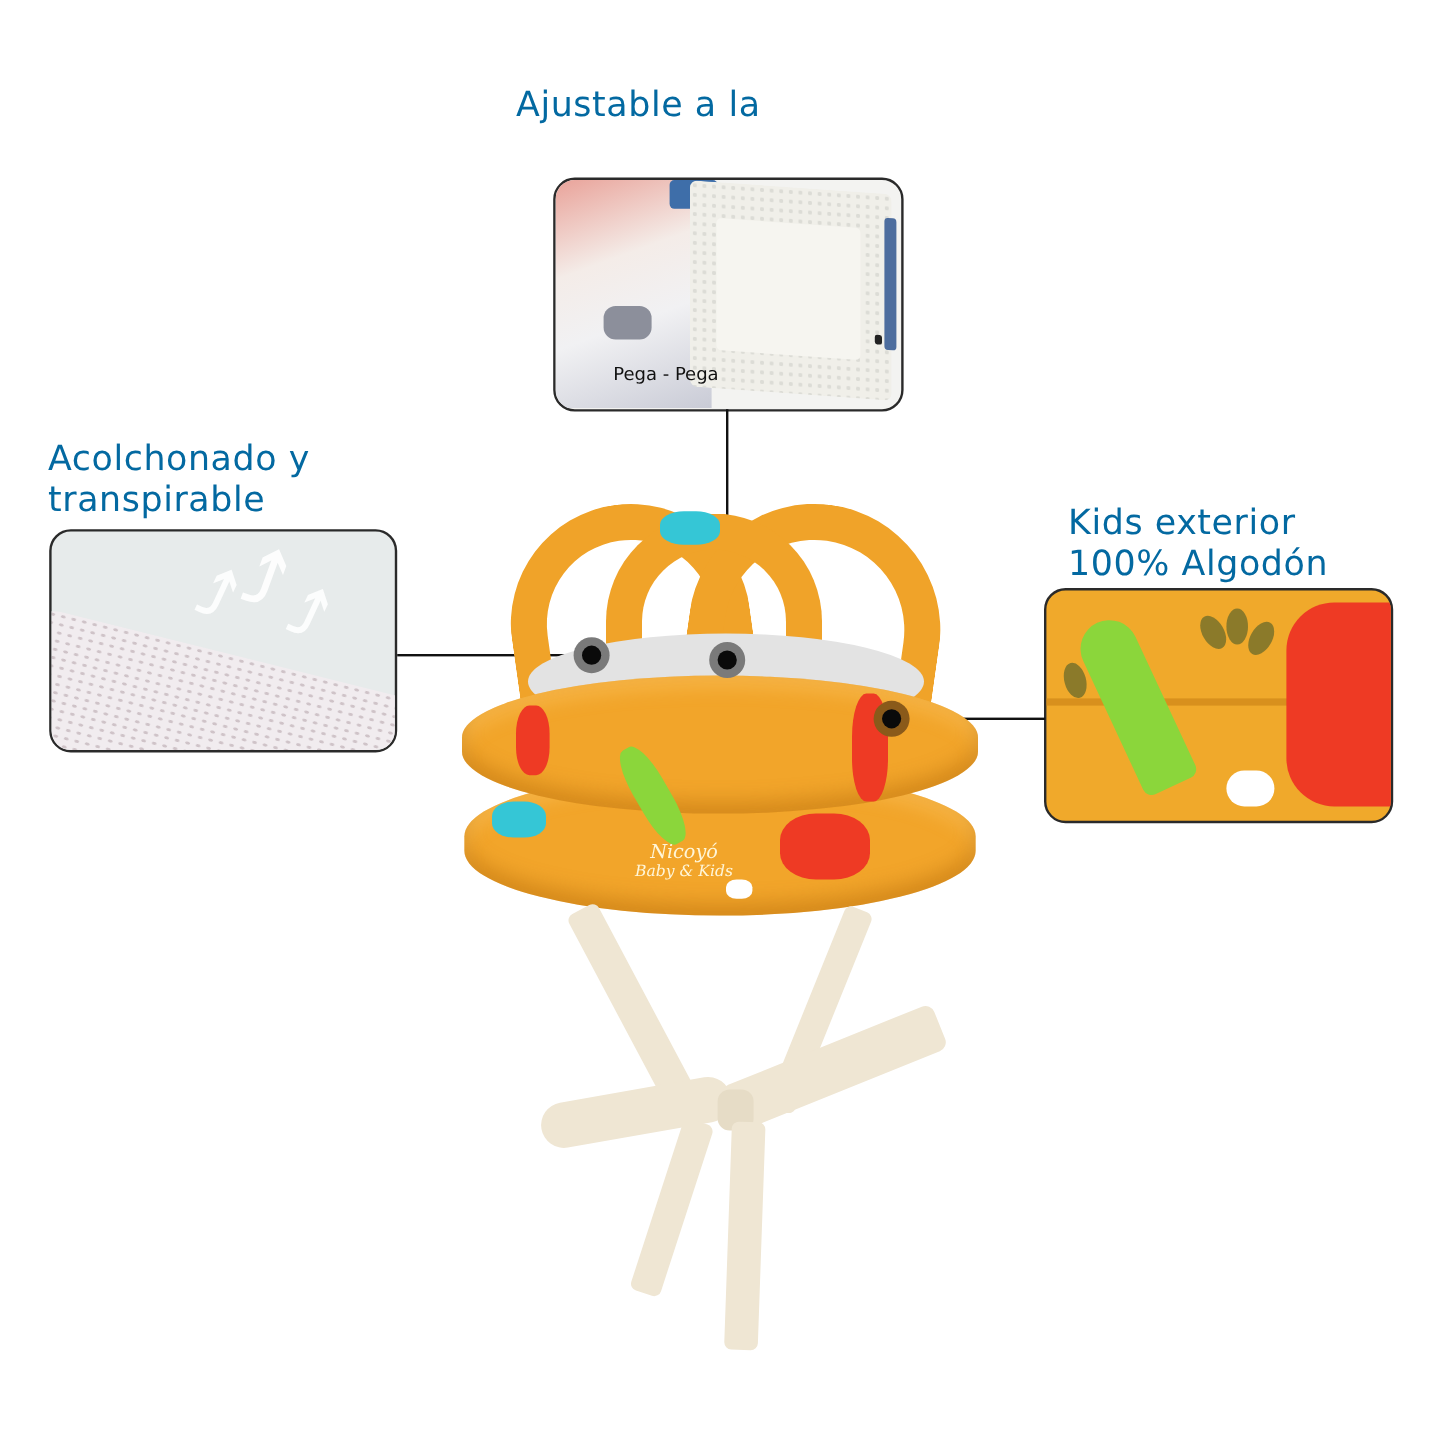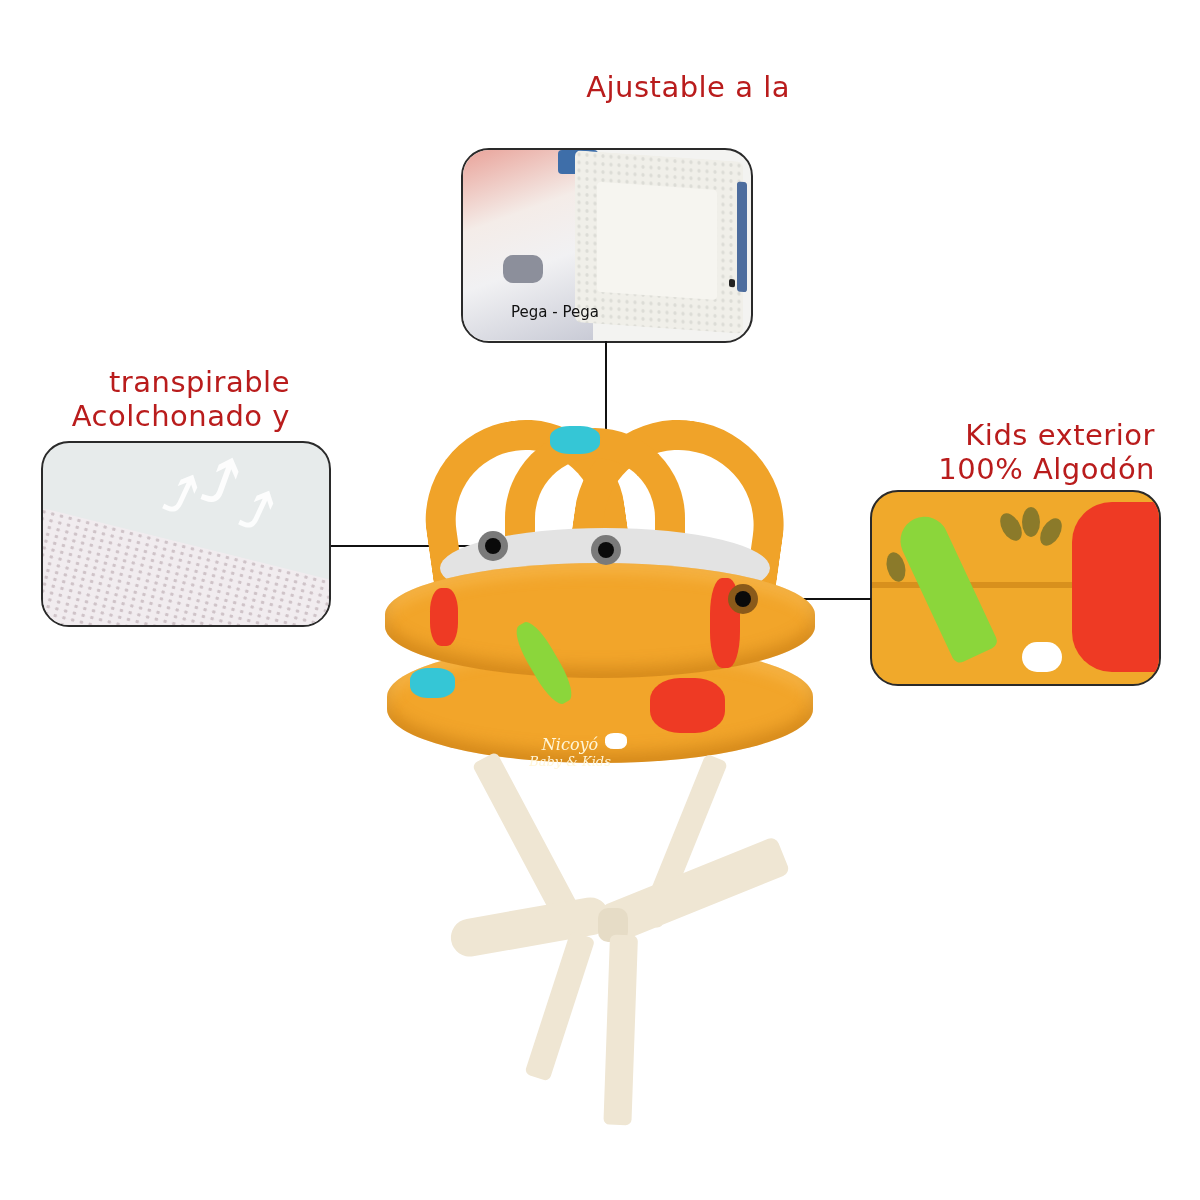--- a/index.html
+++ b/index.html
@@ -8,8 +8,8 @@
     font-family: "DejaVu Sans", sans-serif; color:#111;
   }
   .label {
-    position:absolute; text-align:right; font-size:29px; line-height:34px; letter-spacing:0.5px;
-    color:#b91c1c;
+    position:absolute; text-align:left; font-size:29px; line-height:34px; letter-spacing:0.5px;
+    color:#0369a1;
   }
   .card {
     position:absolute; border:2px solid #2a2a2a; border-radius:28px; overflow:hidden;

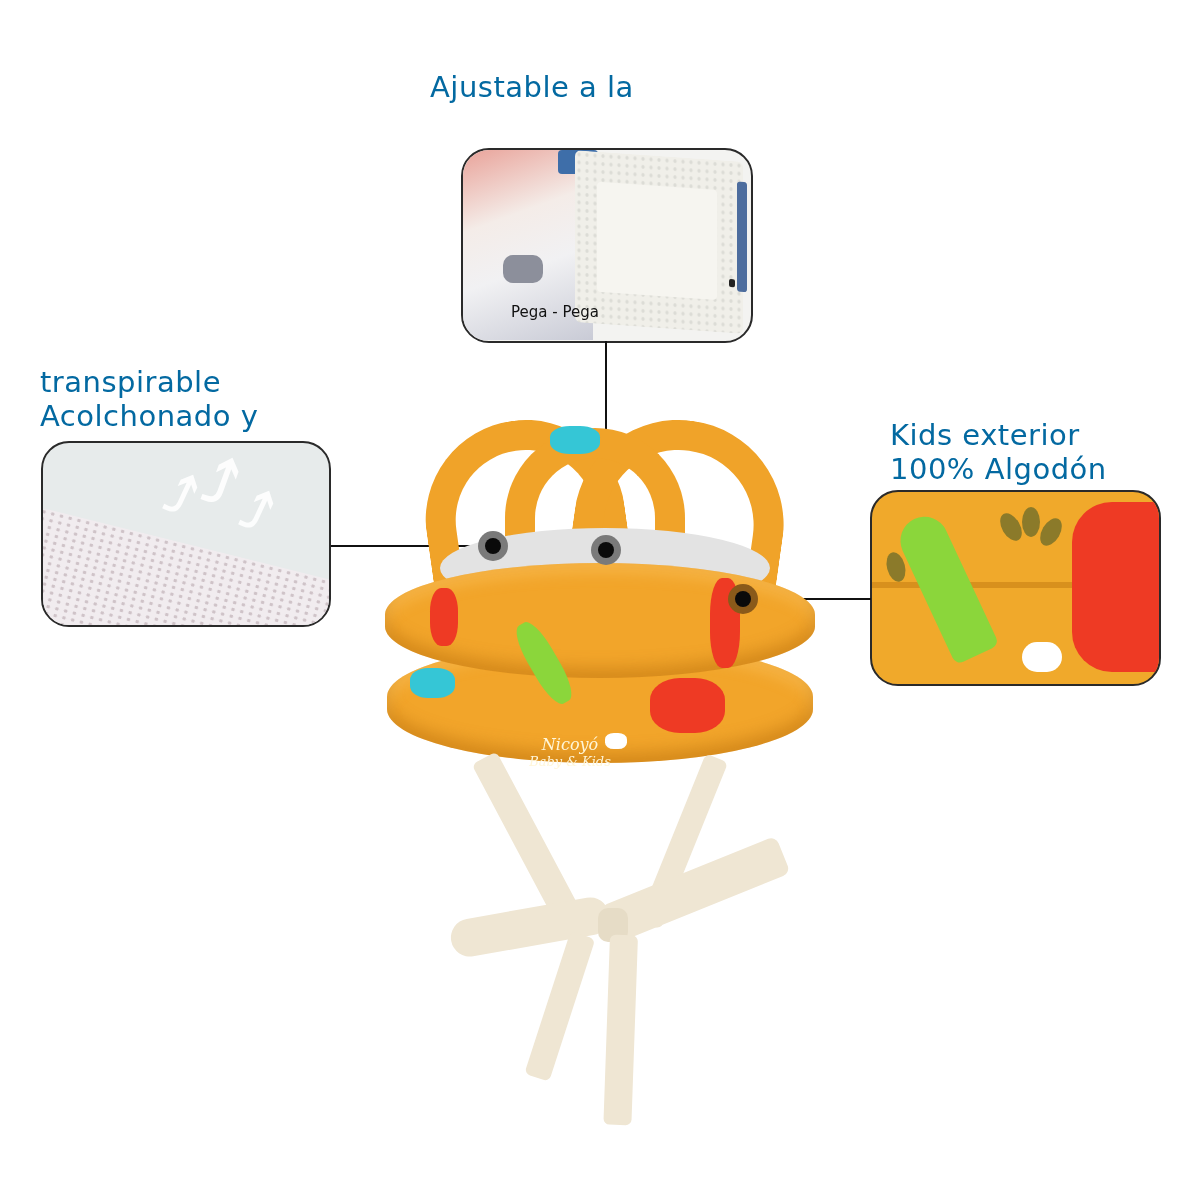--- a/index.html
+++ b/index.html
@@ -12,7 +12,7 @@
     color:#0369a1;
   }
   .card {
-    position:absolute; border:2px solid #2a2a2a; border-radius:28px; overflow:hidden;
+    position:absolute; border:2px solid #2a2a2a; border-radius:18px; overflow:hidden;
     box-sizing:border-box;
   }
   .line { position:absolute; background:#111; }

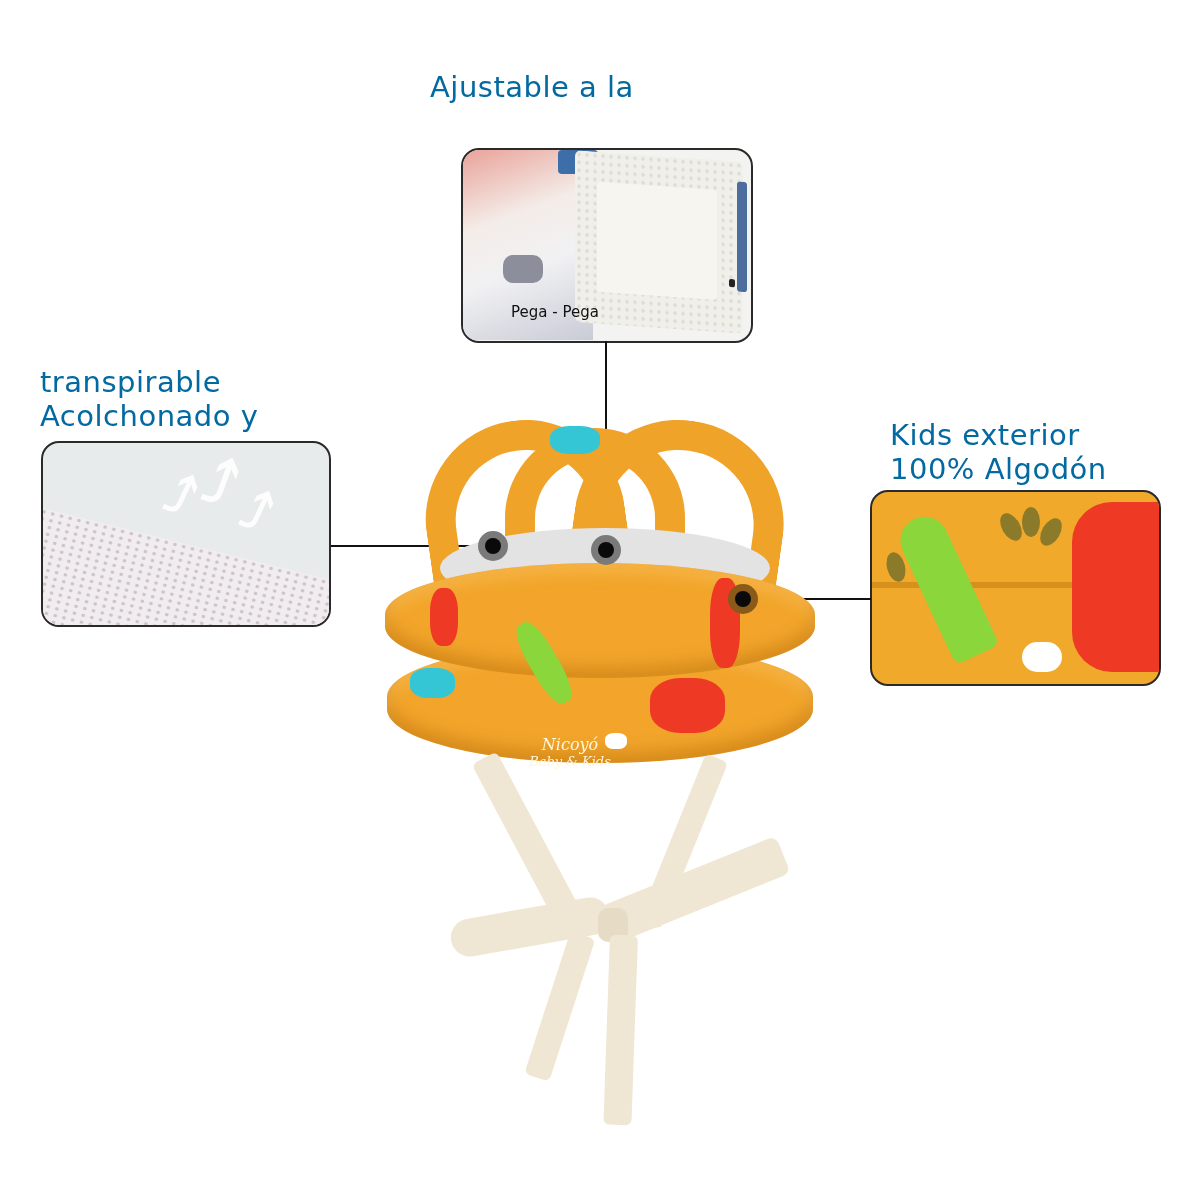--- a/index.html
+++ b/index.html
@@ -114,8 +114,8 @@
 <div class="line" style="left:605px; top:341px; width:2px; height:205px;"></div>
 
 <div class="label" style="left:40px; top:365px; width:250px;">
+  <div>Acolchonado y</div>
   <div>transpirable</div>
-  <div>Acolchonado y</div>
 </div>
 <div class="card" id="card-left">
   <div class="mesh"></div>

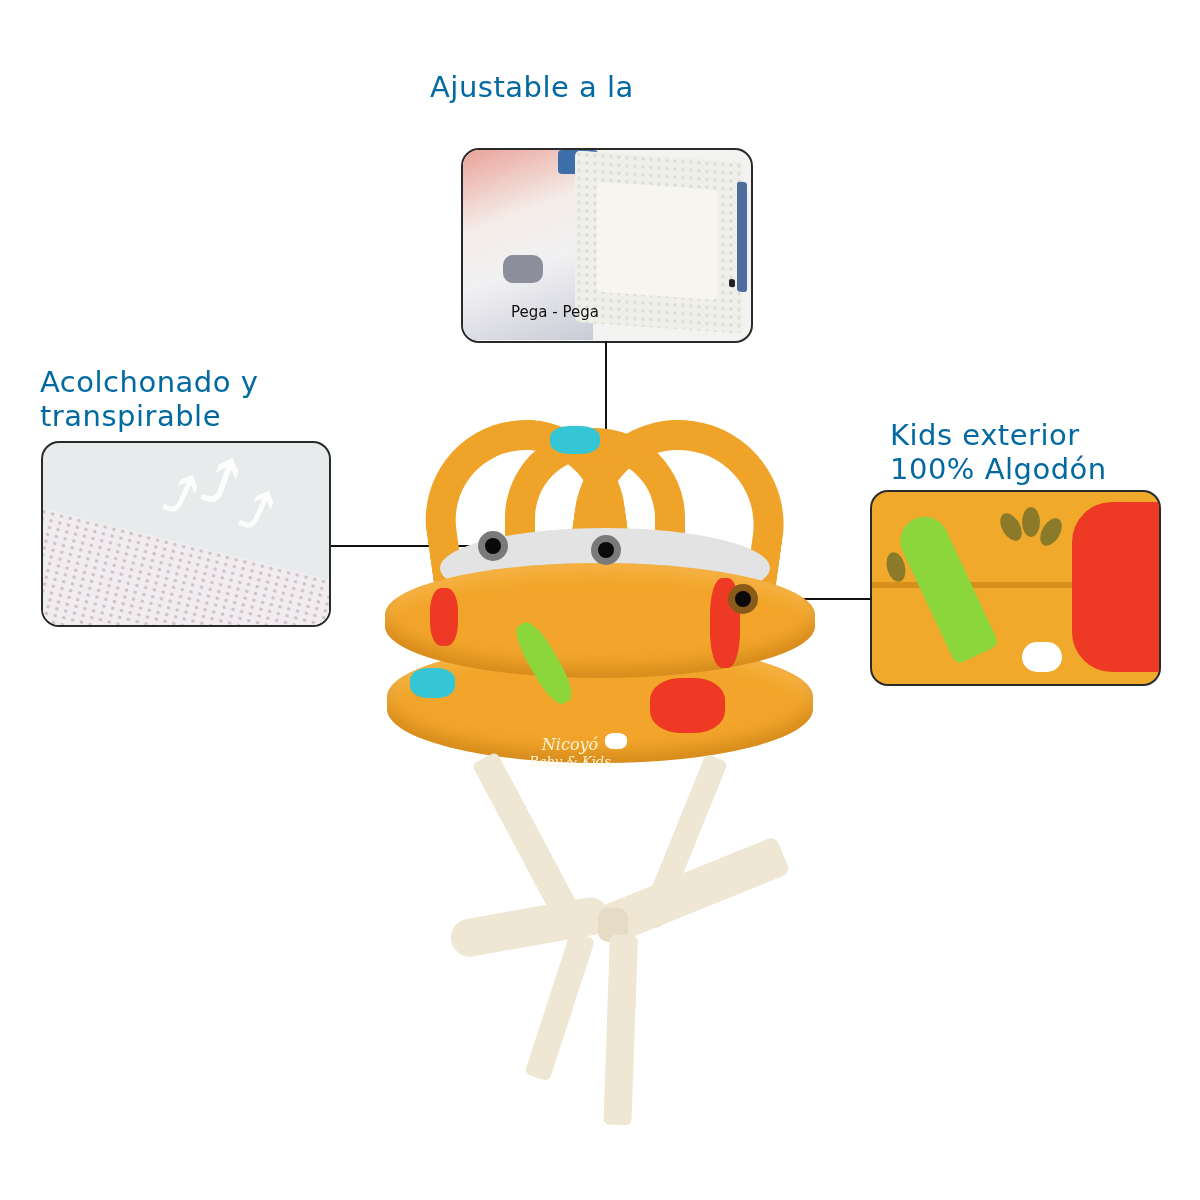--- a/index.html
+++ b/index.html
@@ -88,7 +88,7 @@
   .liner { position:absolute; background:#e3e3e3; border-radius:50%; }
   .deco { position:absolute; border-radius:40%; }
   .brand {
-    position:absolute; text-align:center; color:#fff6d8; font-family:"DejaVu Serif", serif; font-style:italic;margin-top:35px;
+    position:absolute; text-align:center; color:#fff6d8; font-family:"DejaVu Serif", serif; font-style:italic;
   }
   
   .strap { position:absolute; background:#efe6d3; border-radius:6px; }

